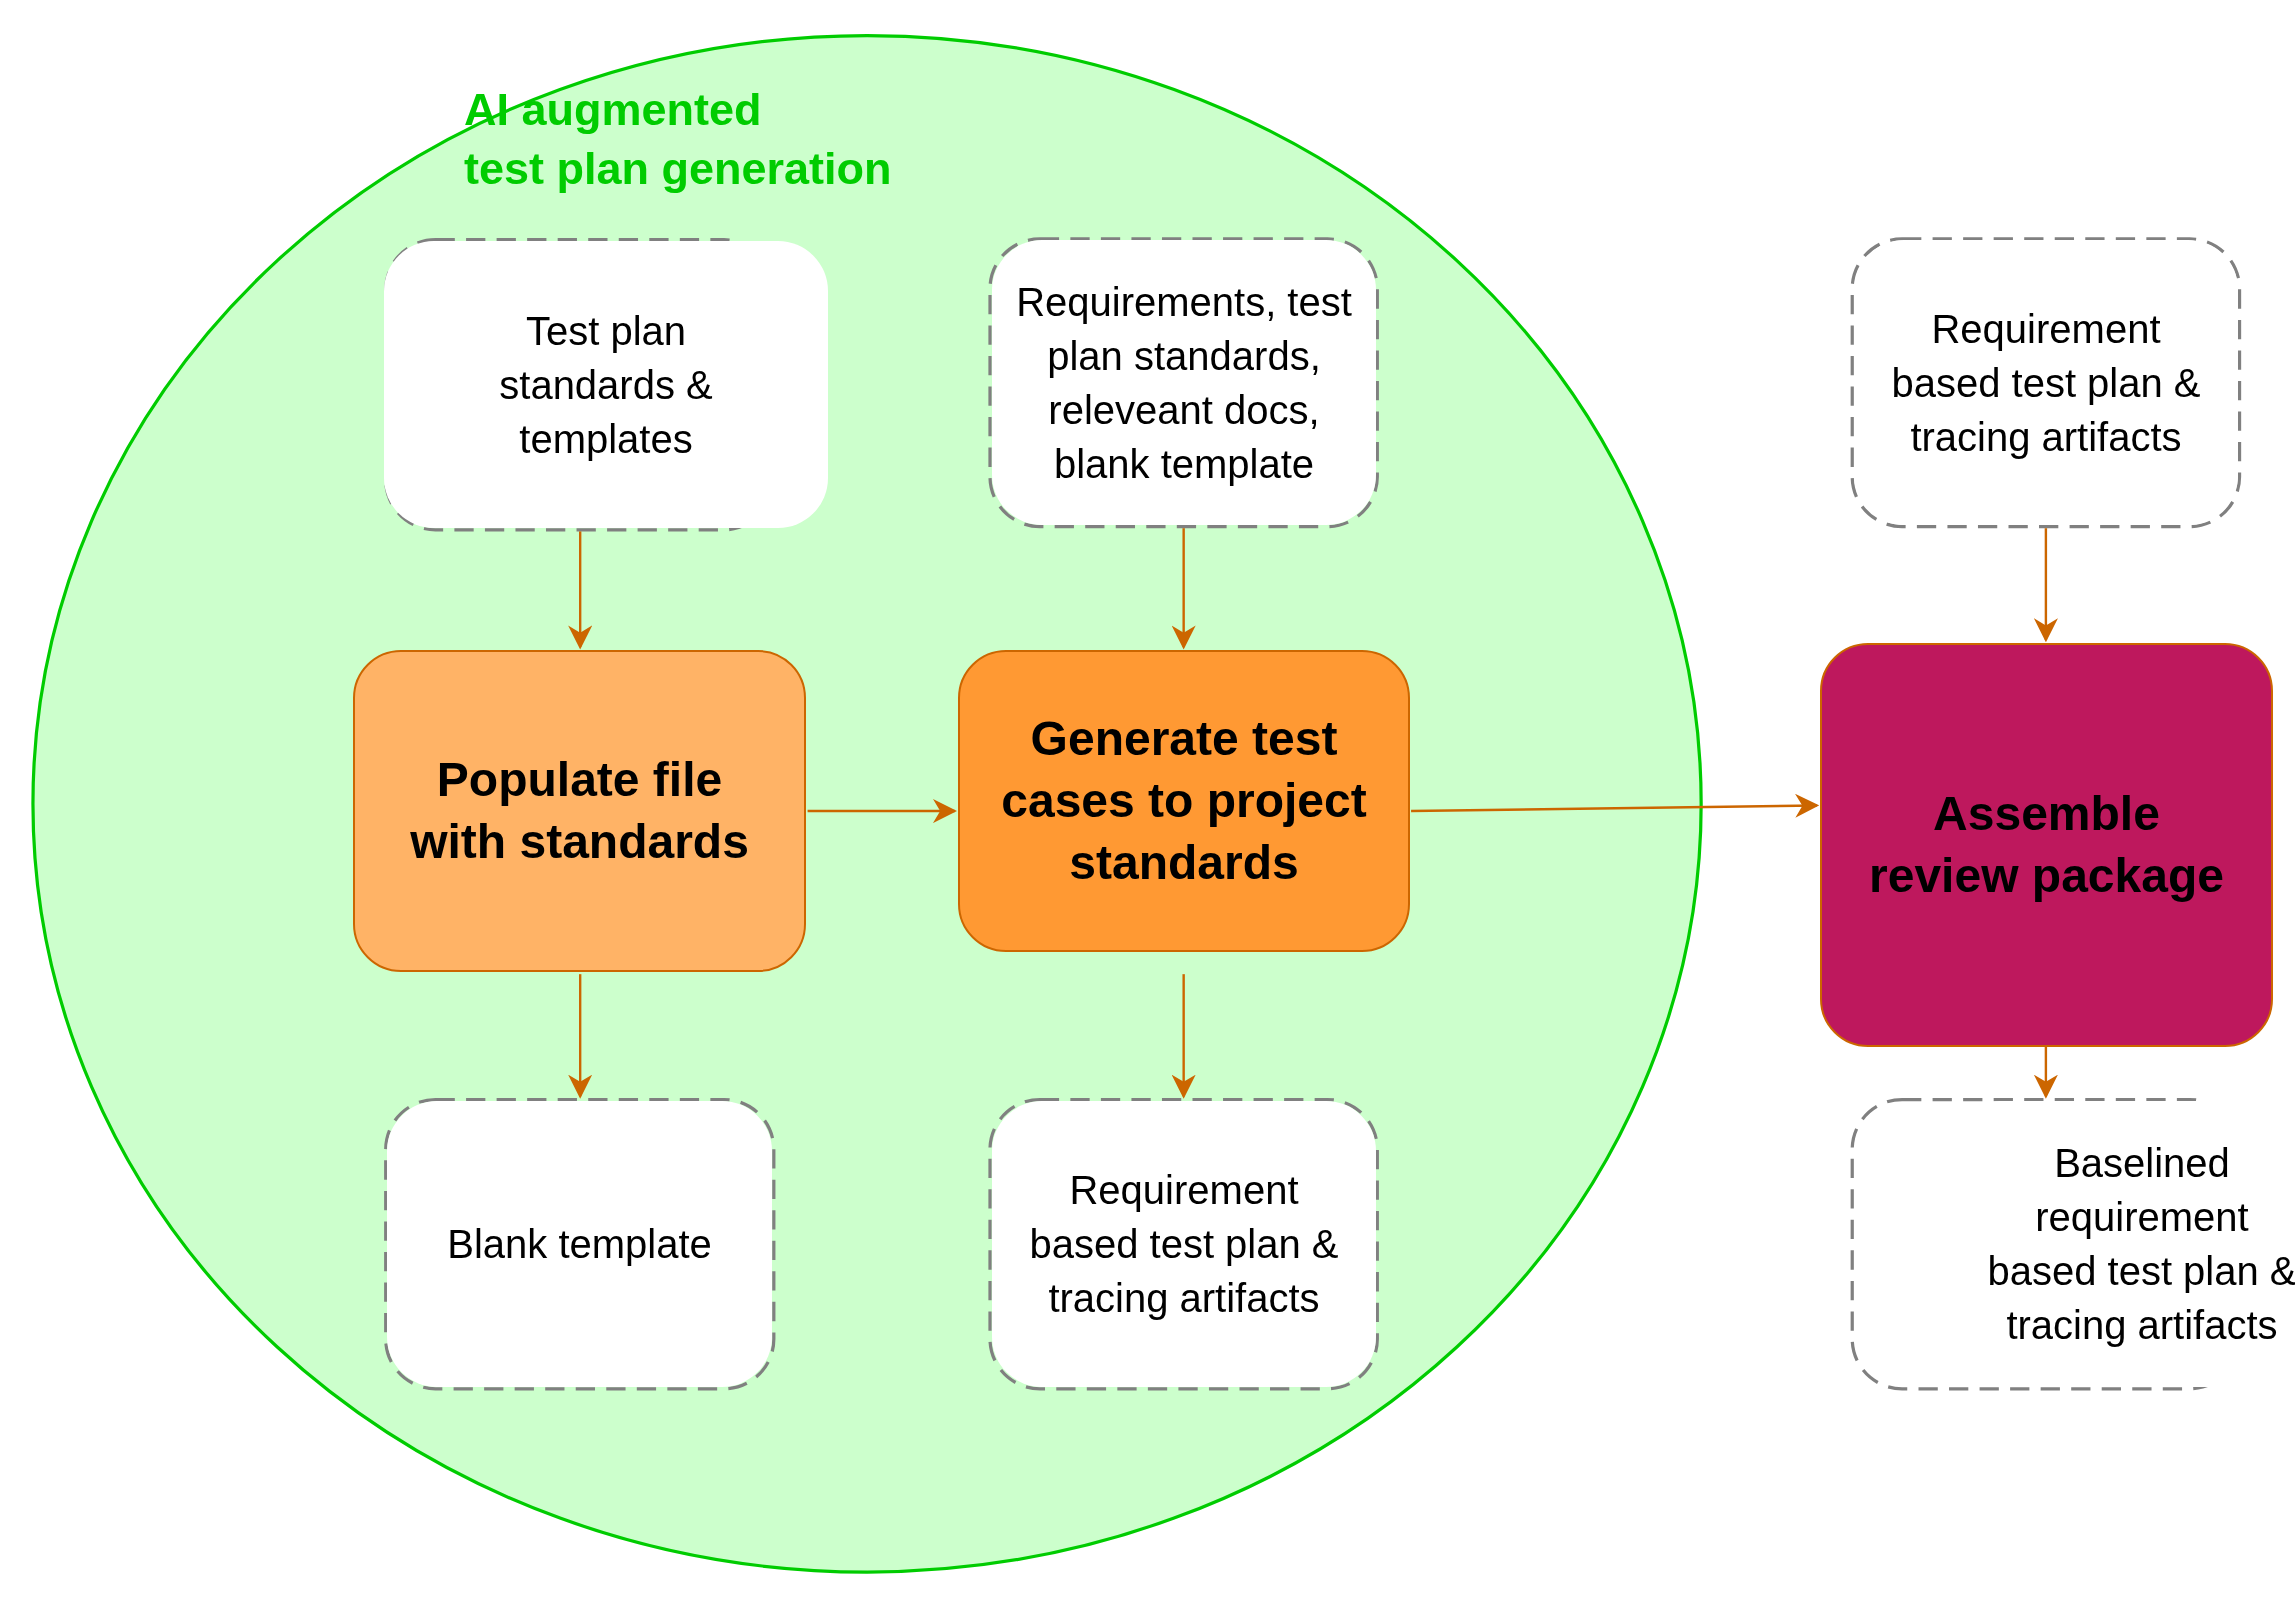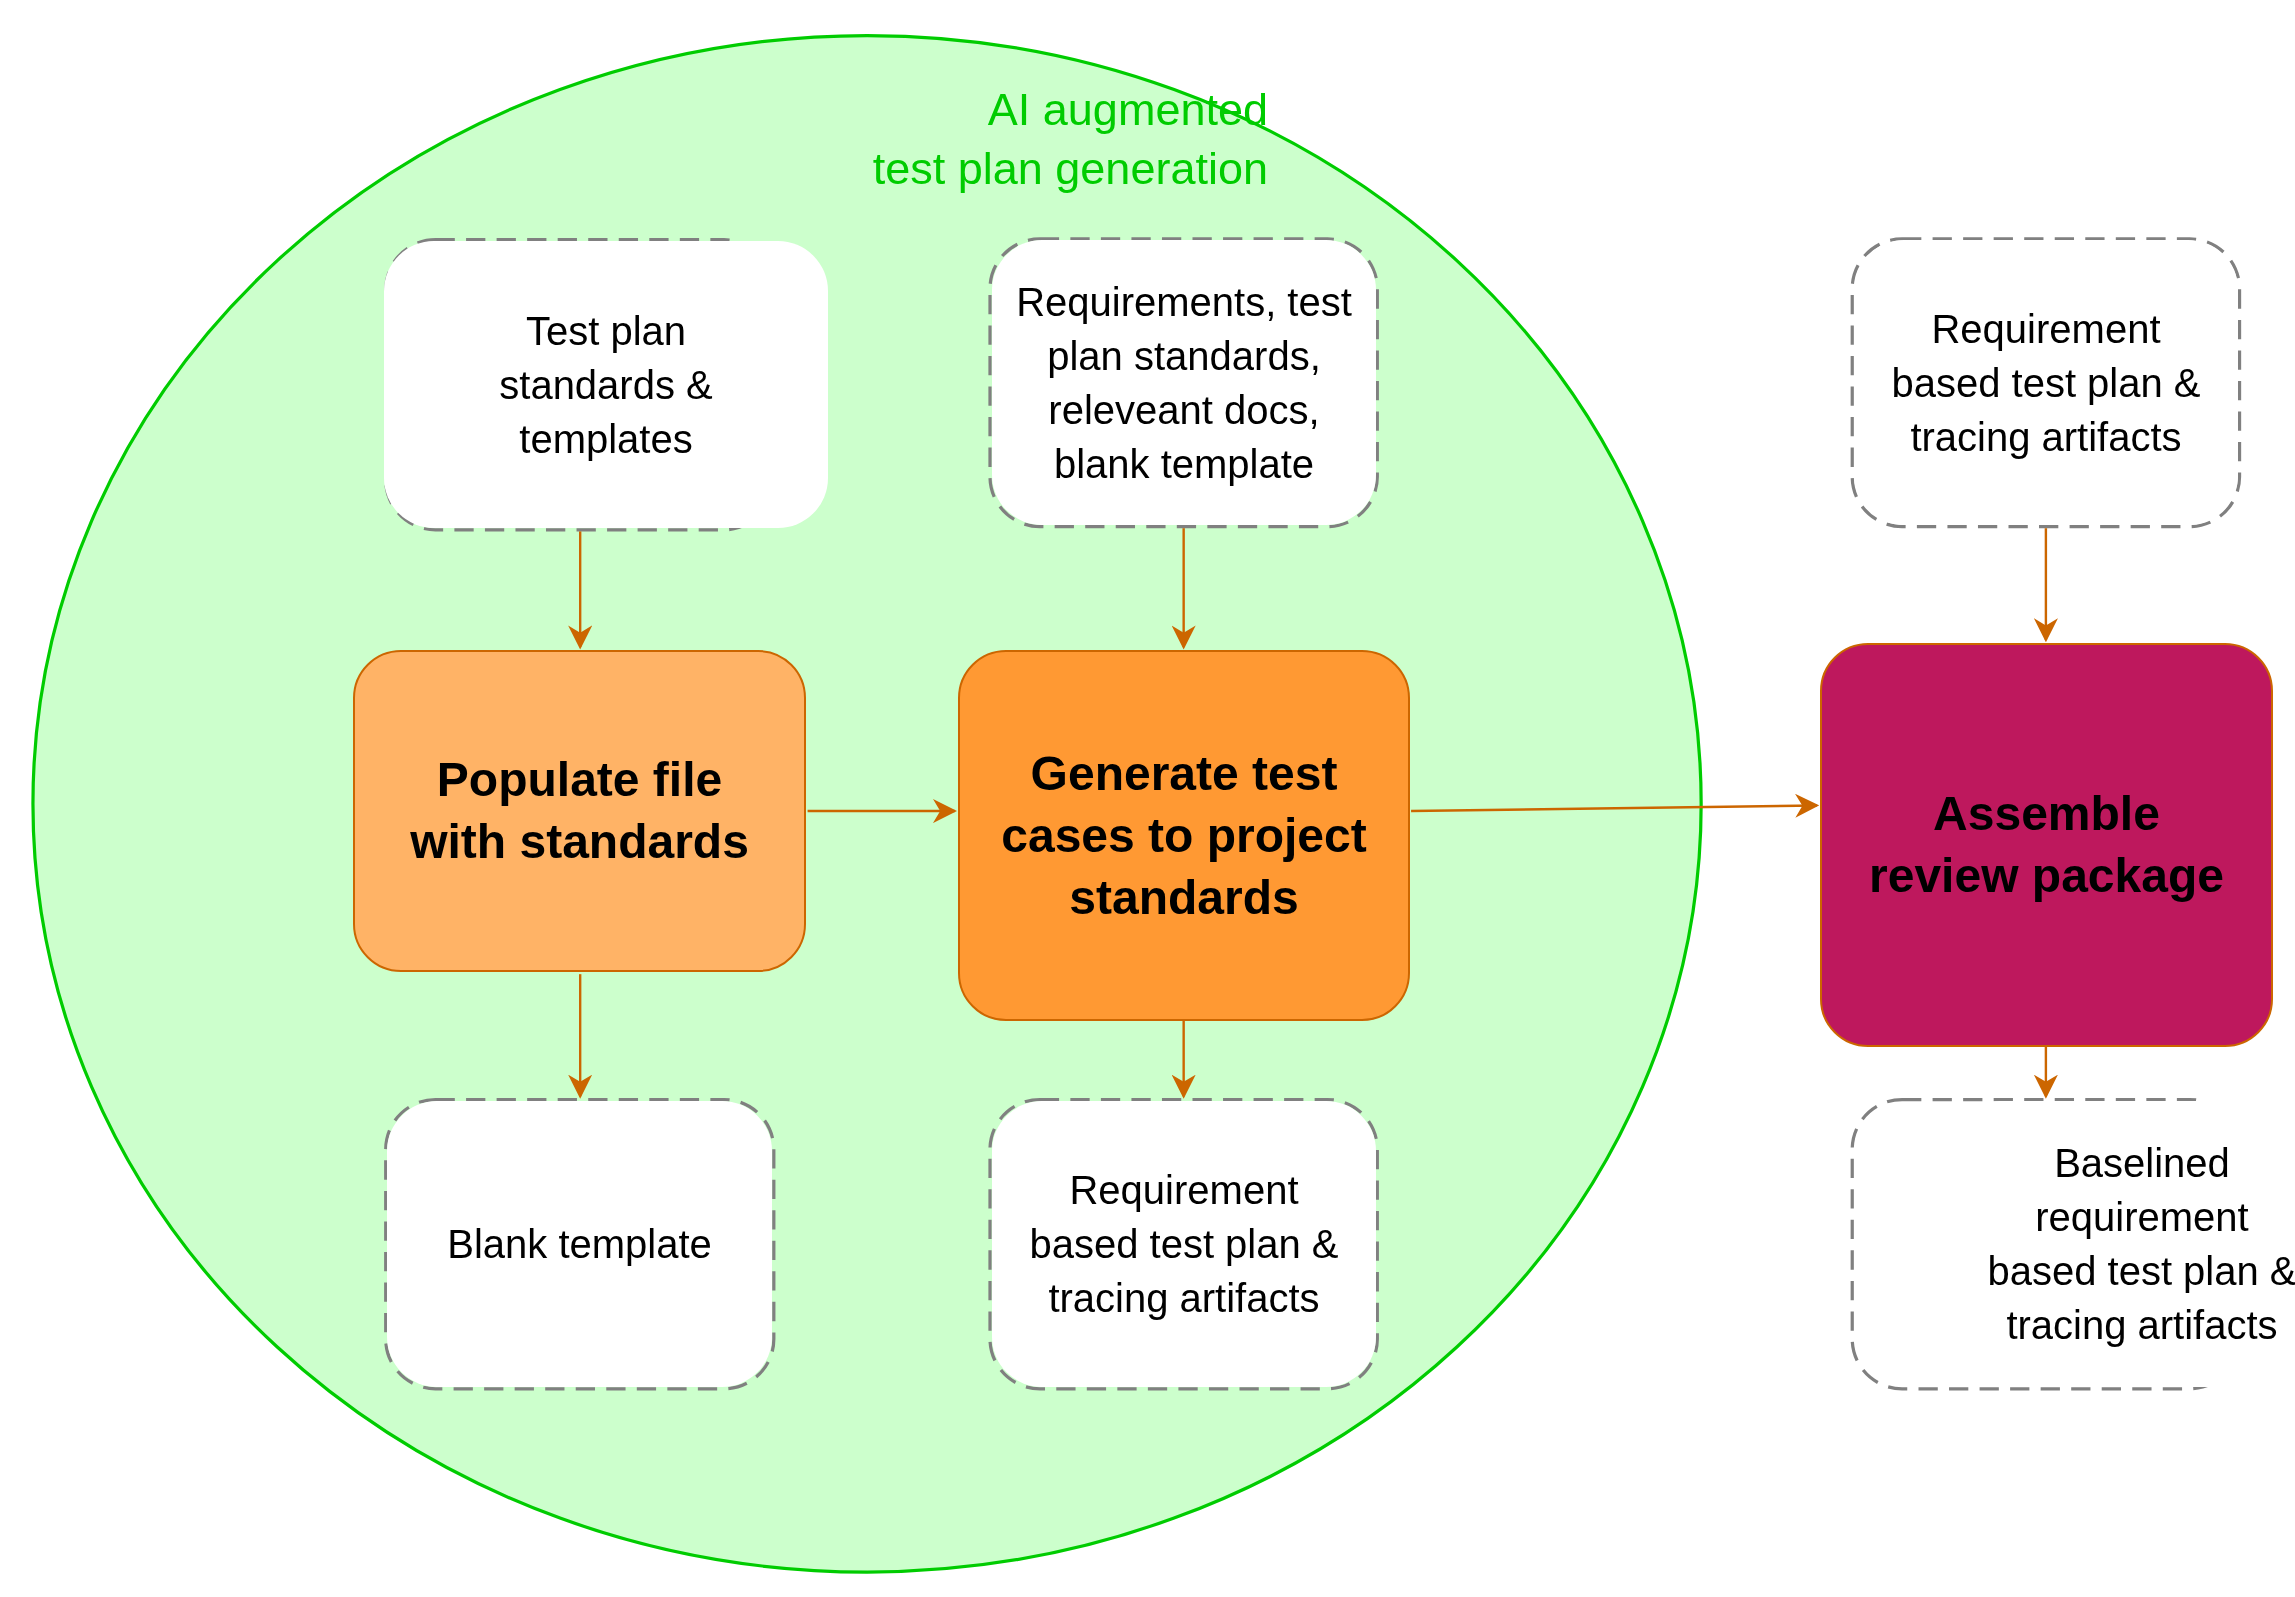--- a/index.html
+++ b/index.html
@@ -10,7 +10,7 @@
   .doc .txt { font-size:40px; line-height:54px; color:#000; white-space:pre-line; }
   .proc { border:2.4px solid #CC6600; border-radius:48px; }
   .proc .txt { font-size:48px; line-height:62px; font-weight:bold; color:#000; white-space:pre-line; }
-  .title { position:absolute; left:464px; width:804px; top:80px; text-align:right; color:#00CC00; font-weight:normal; font-size:45px; line-height:59px; white-space:pre-line; }
+  .title { position:absolute; left:464px; width:804px; top:80px; text-align:left; color:#00CC00; font-weight:bold; font-size:45px; line-height:59px; white-space:pre-line; }
 </style>
 </head>
 <body>

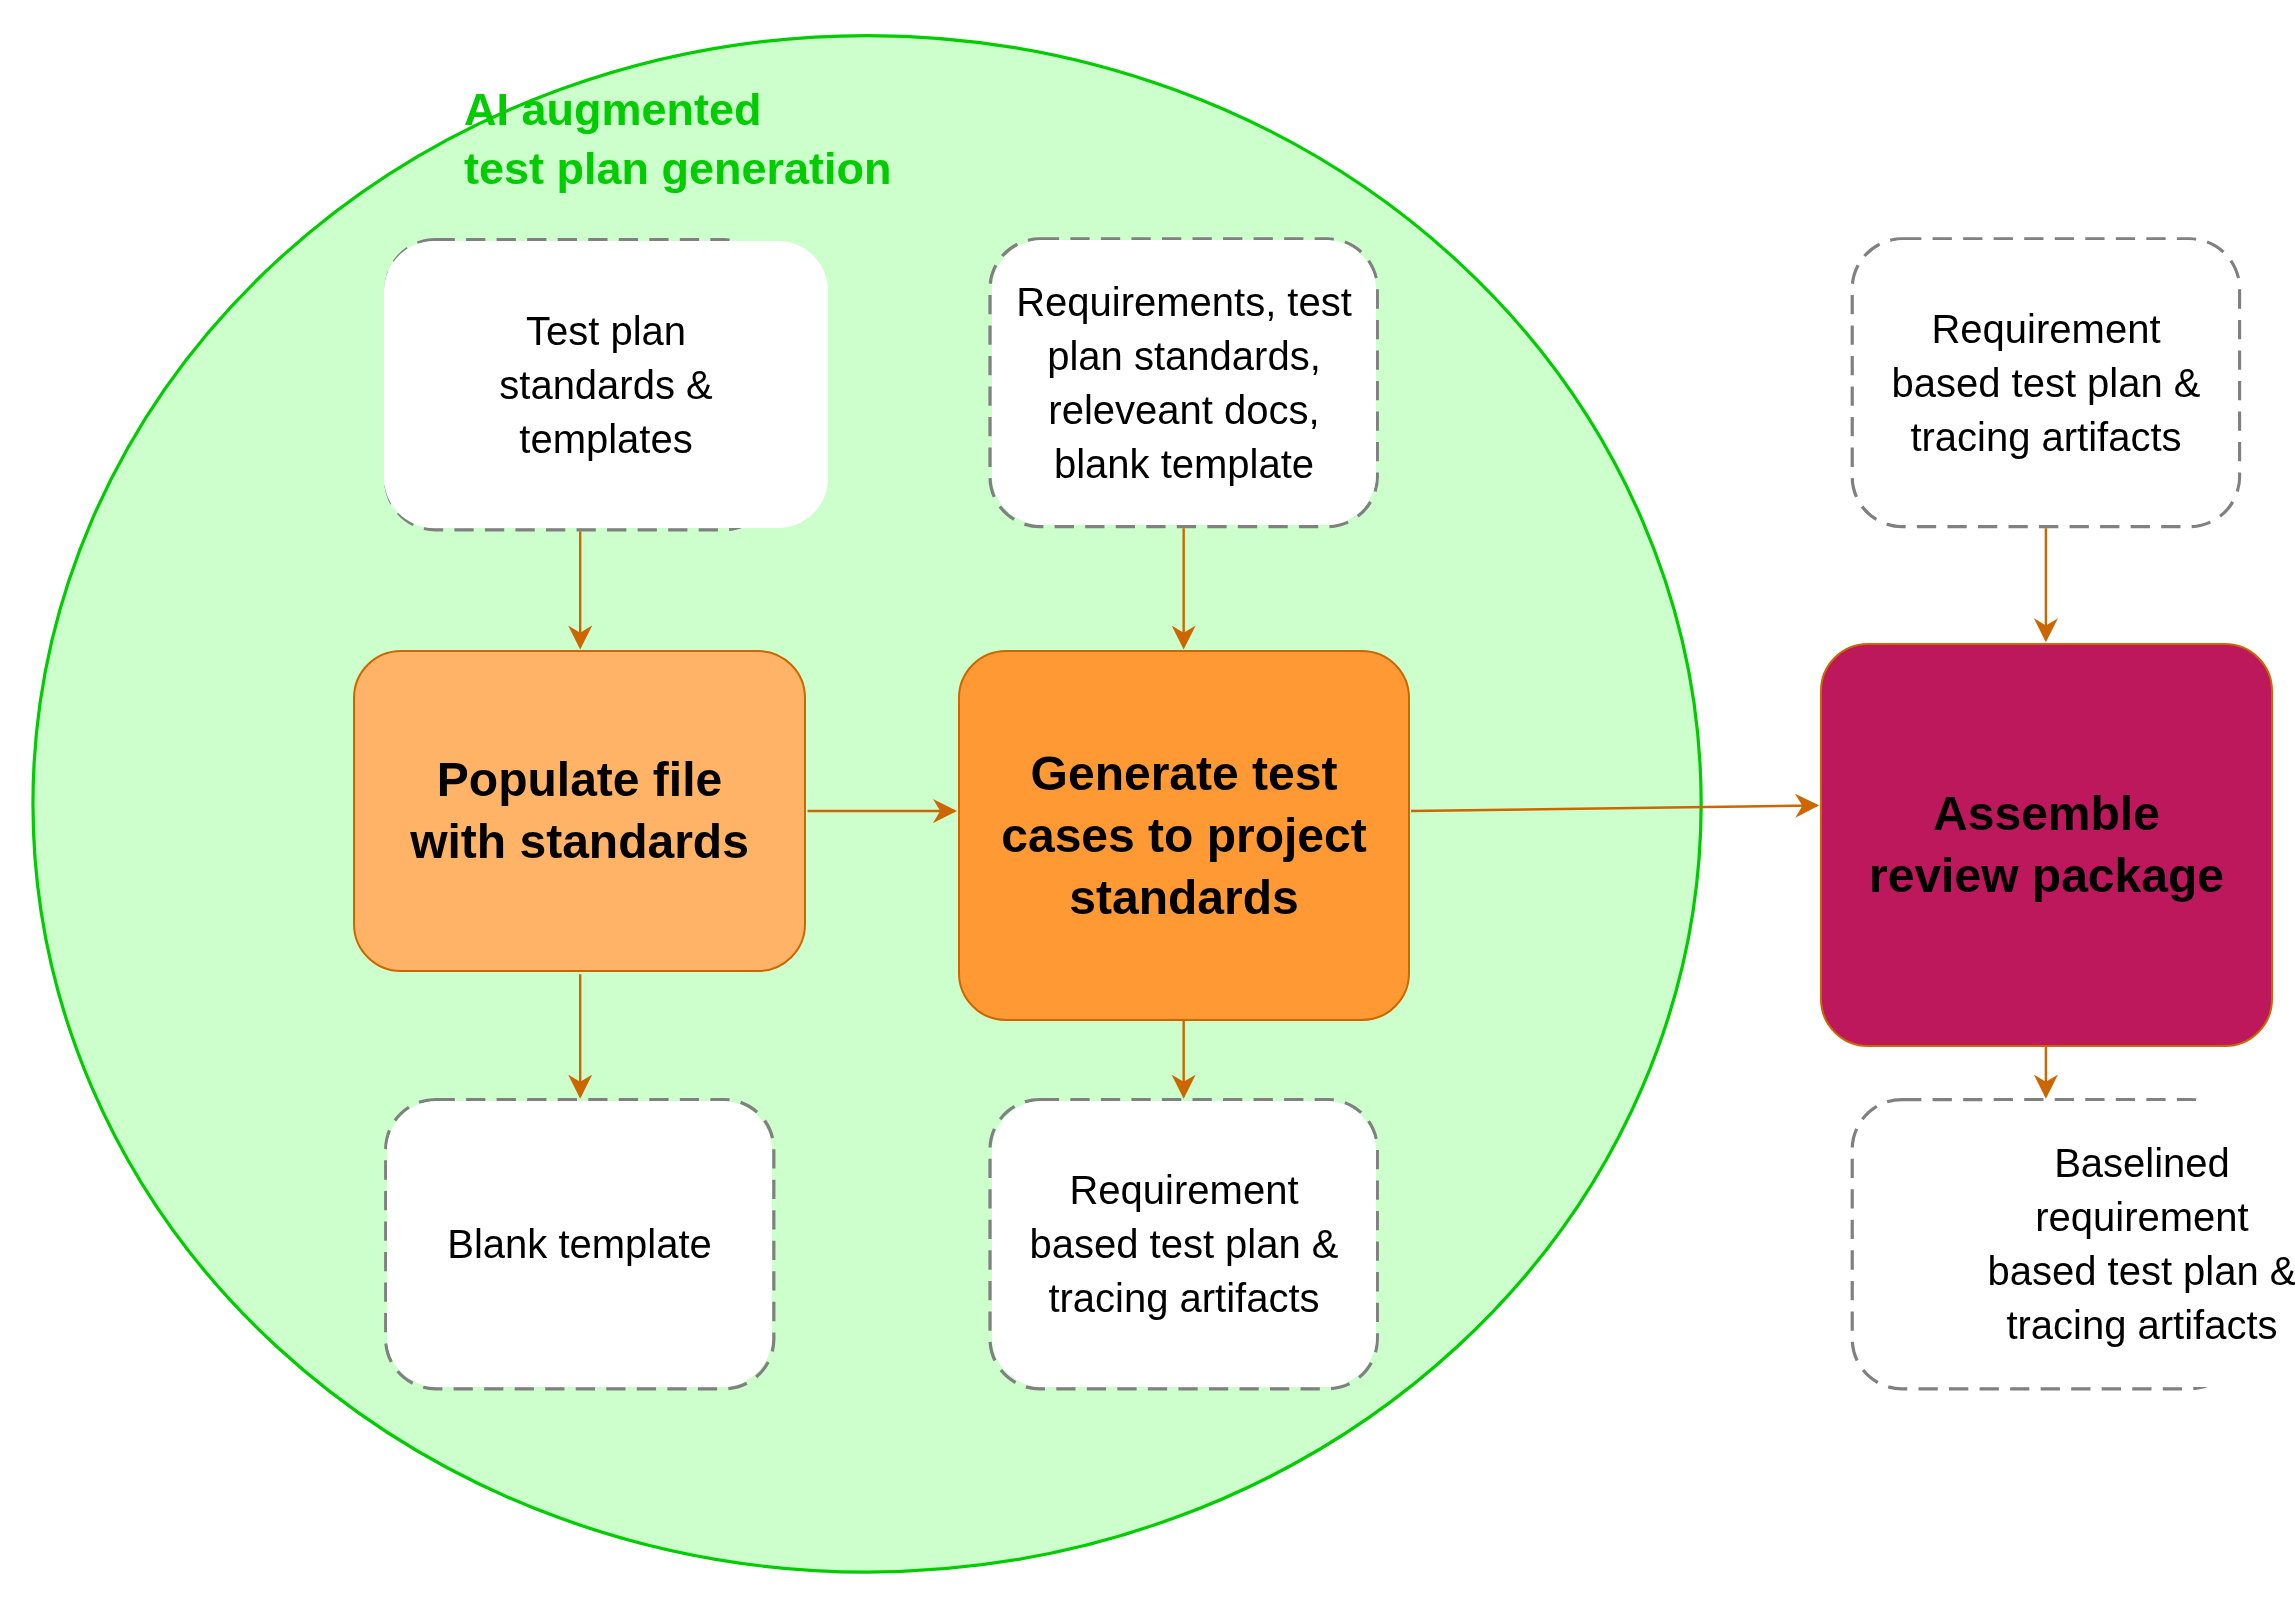--- a/index.html
+++ b/index.html
@@ -68,7 +68,7 @@
   <span class="txt">Populate file
 with standards</span>
 </div>
-<div class="node proc" style="left:958px;top:650px;width:452px;height:371px;background:#FF9933;">
+<div class="node proc" style="left:958px;top:650px;width:452px;height:302px;background:#FF9933;">
   <span class="txt">Generate test
 cases to project
 standards</span>

